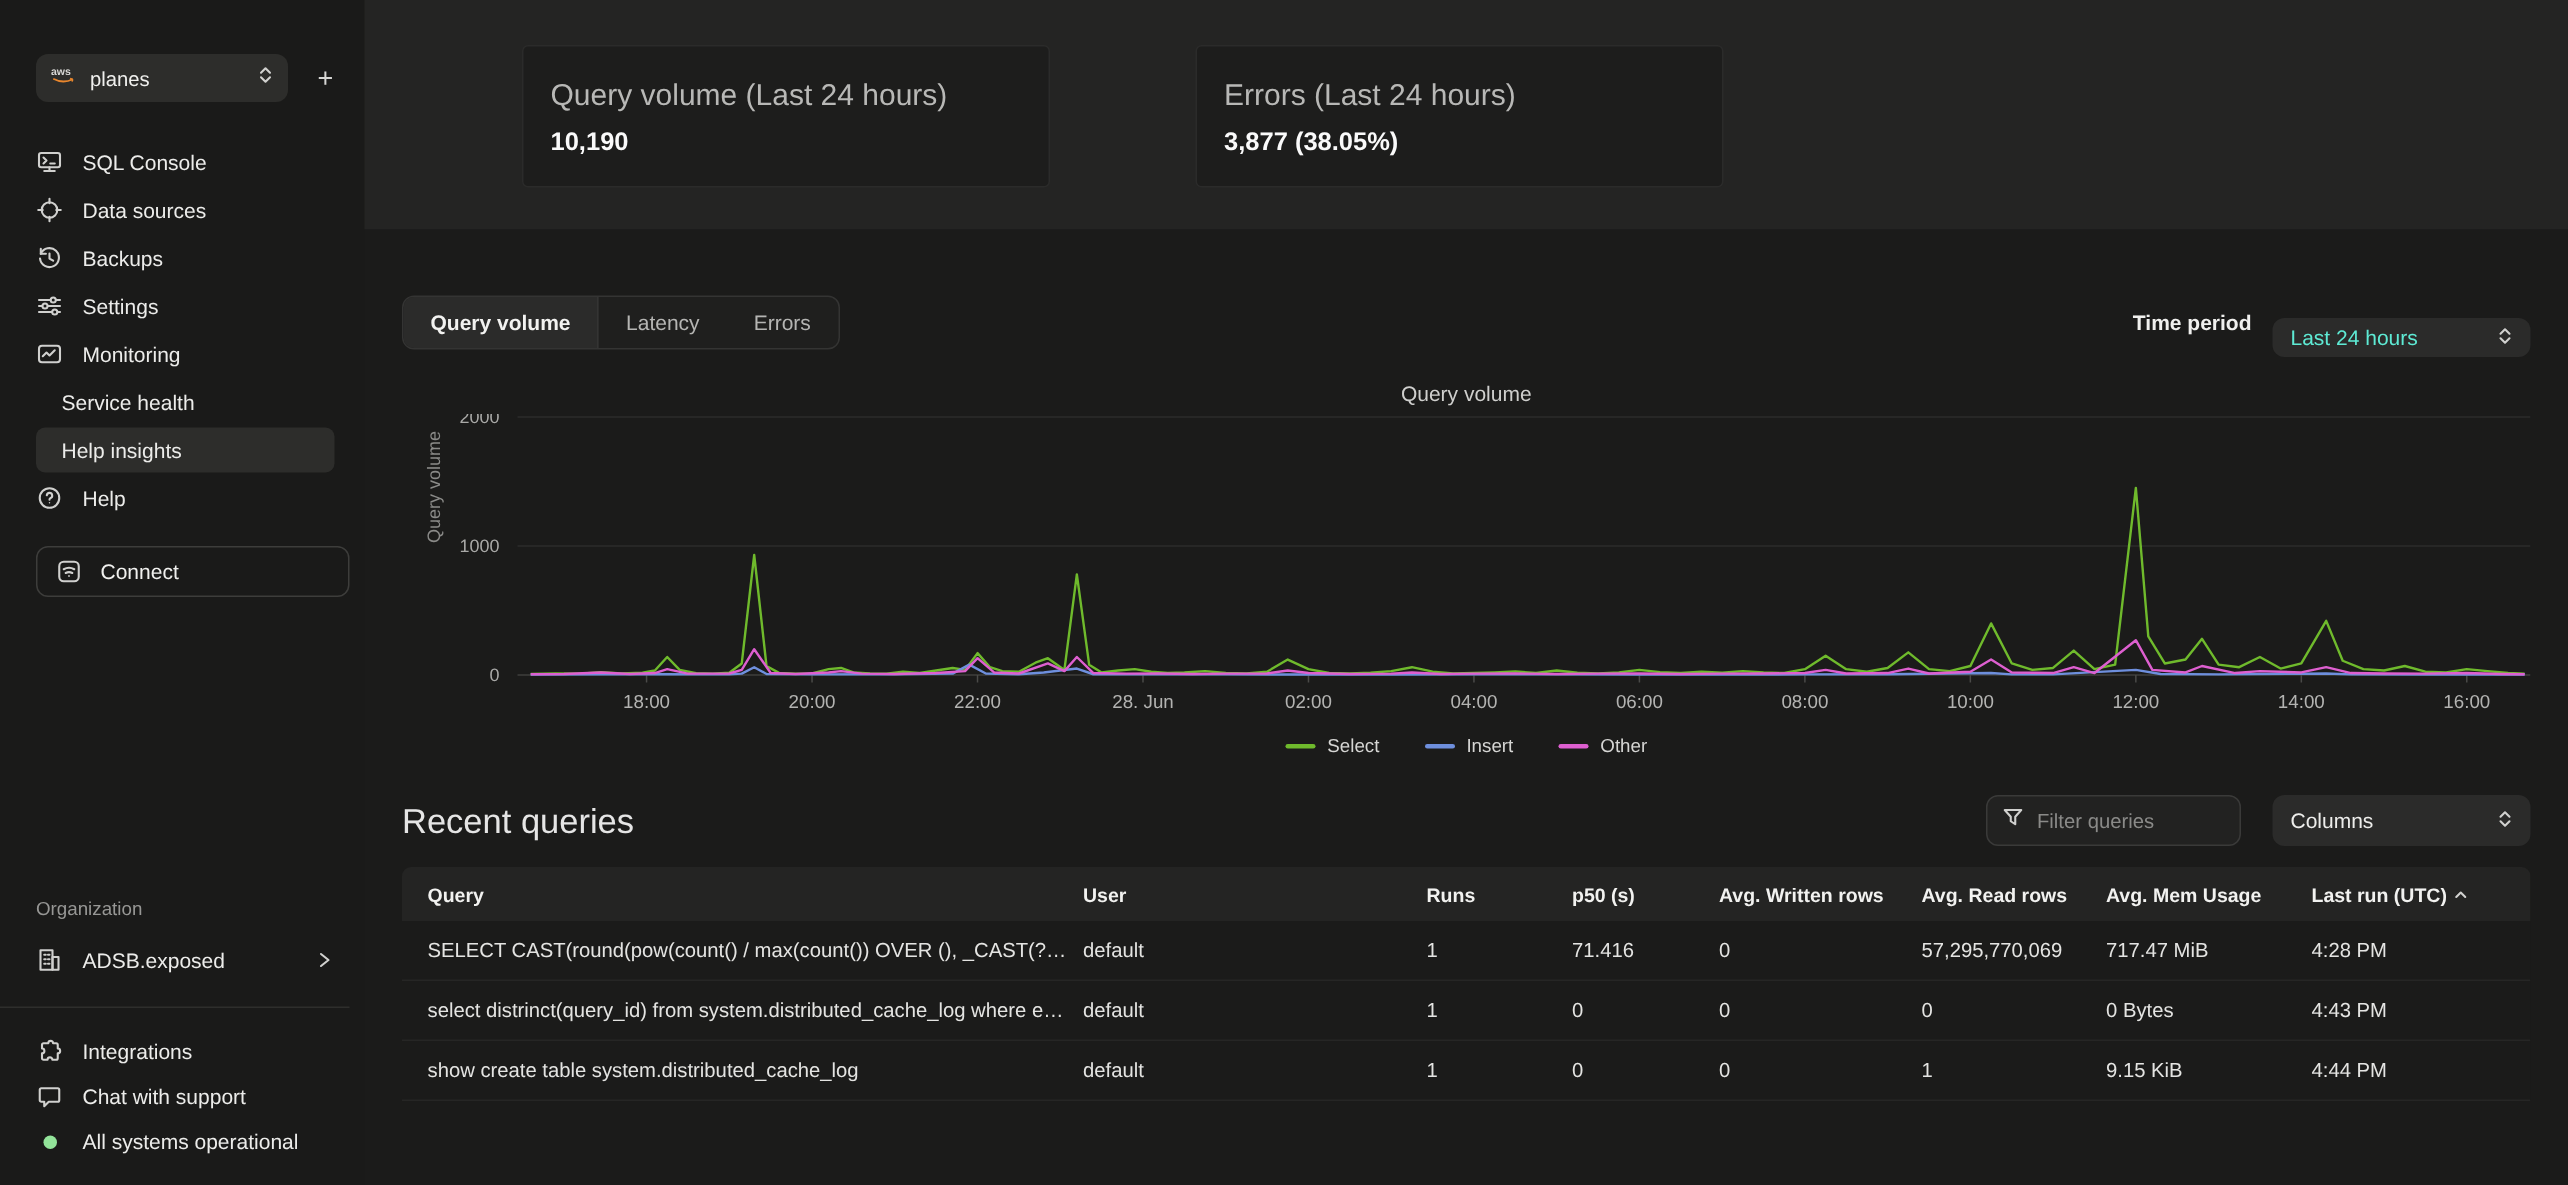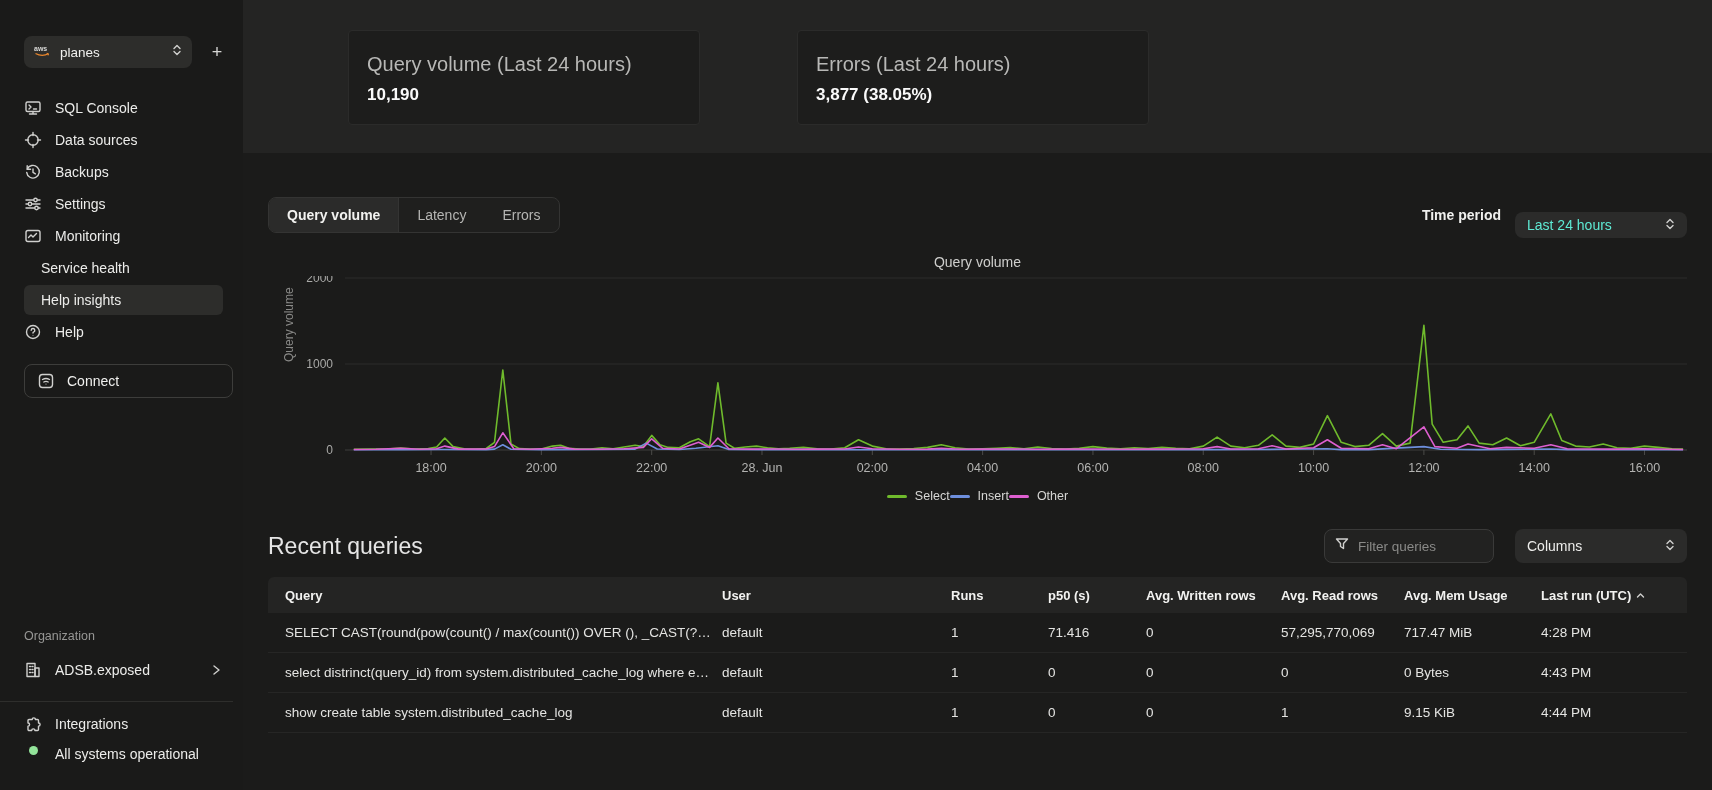--- a/index.html
+++ b/index.html
@@ -69,7 +69,7 @@
   .chart-wrap { position:relative; }
   .ylab { position:absolute; left:14px; top:86px; transform:rotate(-90deg); transform-origin:left top;
     font-size:12px; color:#8a8a88; white-space:nowrap; }
-  .legend { display:flex; justify-content:center; margin-top:4px; }
+  .legend { display:flex; justify-content:center; gap:30px; margin-top:4px; }
   .legend-item { display:flex; align-items:center; font-size:12.5px; color:#d6d6d4; cursor:pointer; }
   .legend-swatch { width:20px; height:3px; border-radius:2px; margin-right:8px; }
 

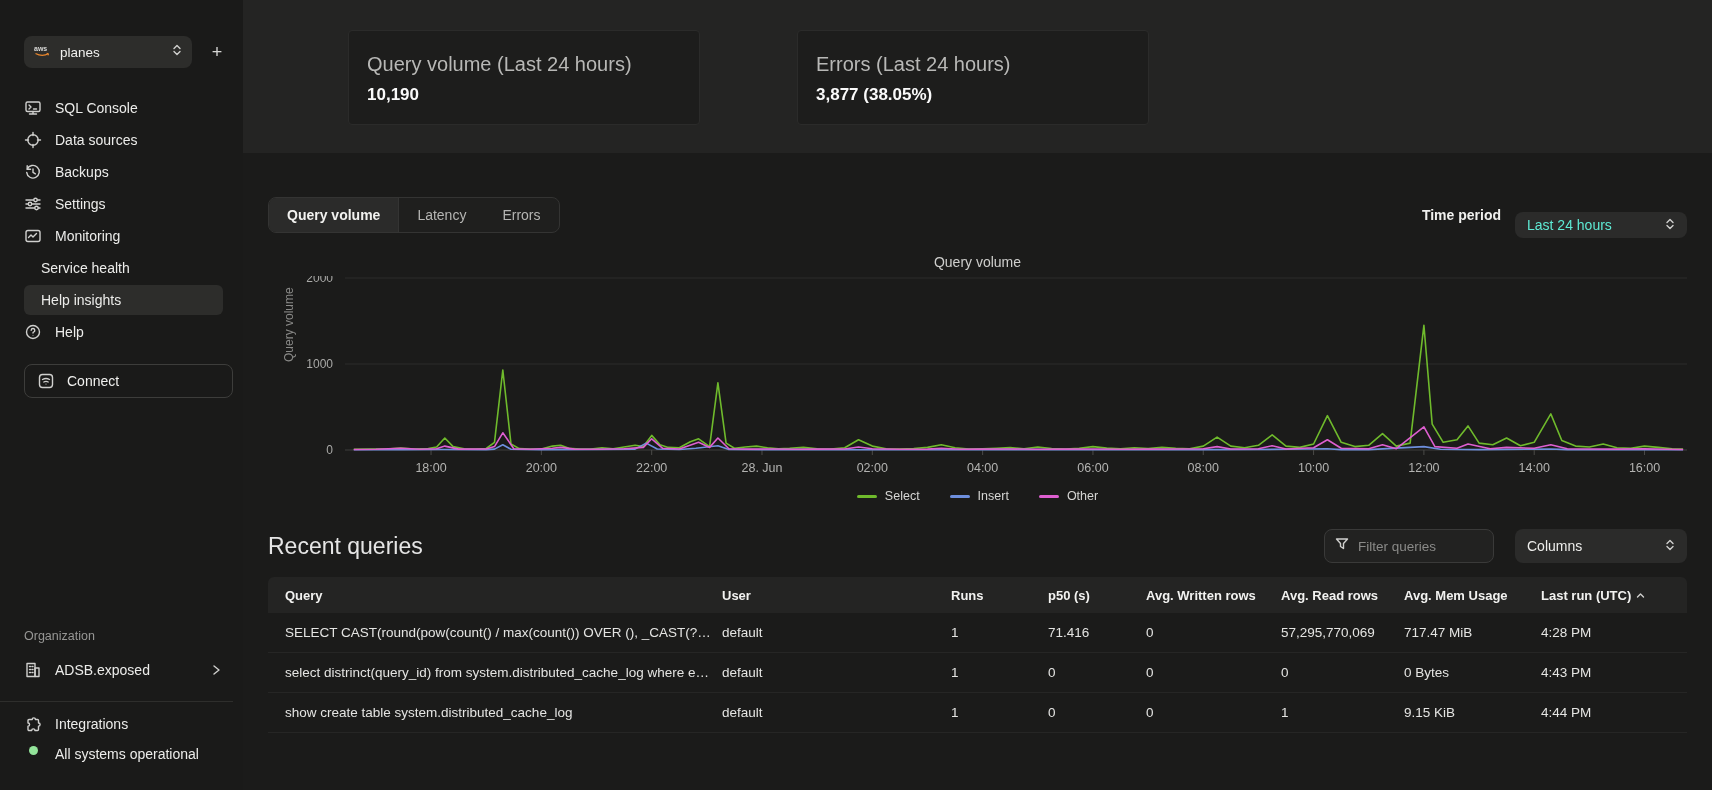--- a/index.html
+++ b/index.html
@@ -38,7 +38,7 @@
   .org-row .nicon { width:18px; display:flex; justify-content:center; margin-right:13px; }
   .org-row .chev { margin-left:auto; margin-right:12px; display:flex; }
   .side-divider { height:1px; background:#2e2e2c; margin:16px 0 14px 0; }
-  .foot-item { display:flex; align-items:flex-start; height:30px; margin-left:24px; font-size:14px; color:#ececea; cursor:pointer; }
+  .foot-item { display:flex; align-items:center; height:30px; margin-left:24px; font-size:14px; color:#ececea; cursor:pointer; }
   .foot-item .nicon { width:18px; display:flex; justify-content:center; margin-right:13px; }
   .status-dot { width:9px; height:9px; border-radius:50%; }
 

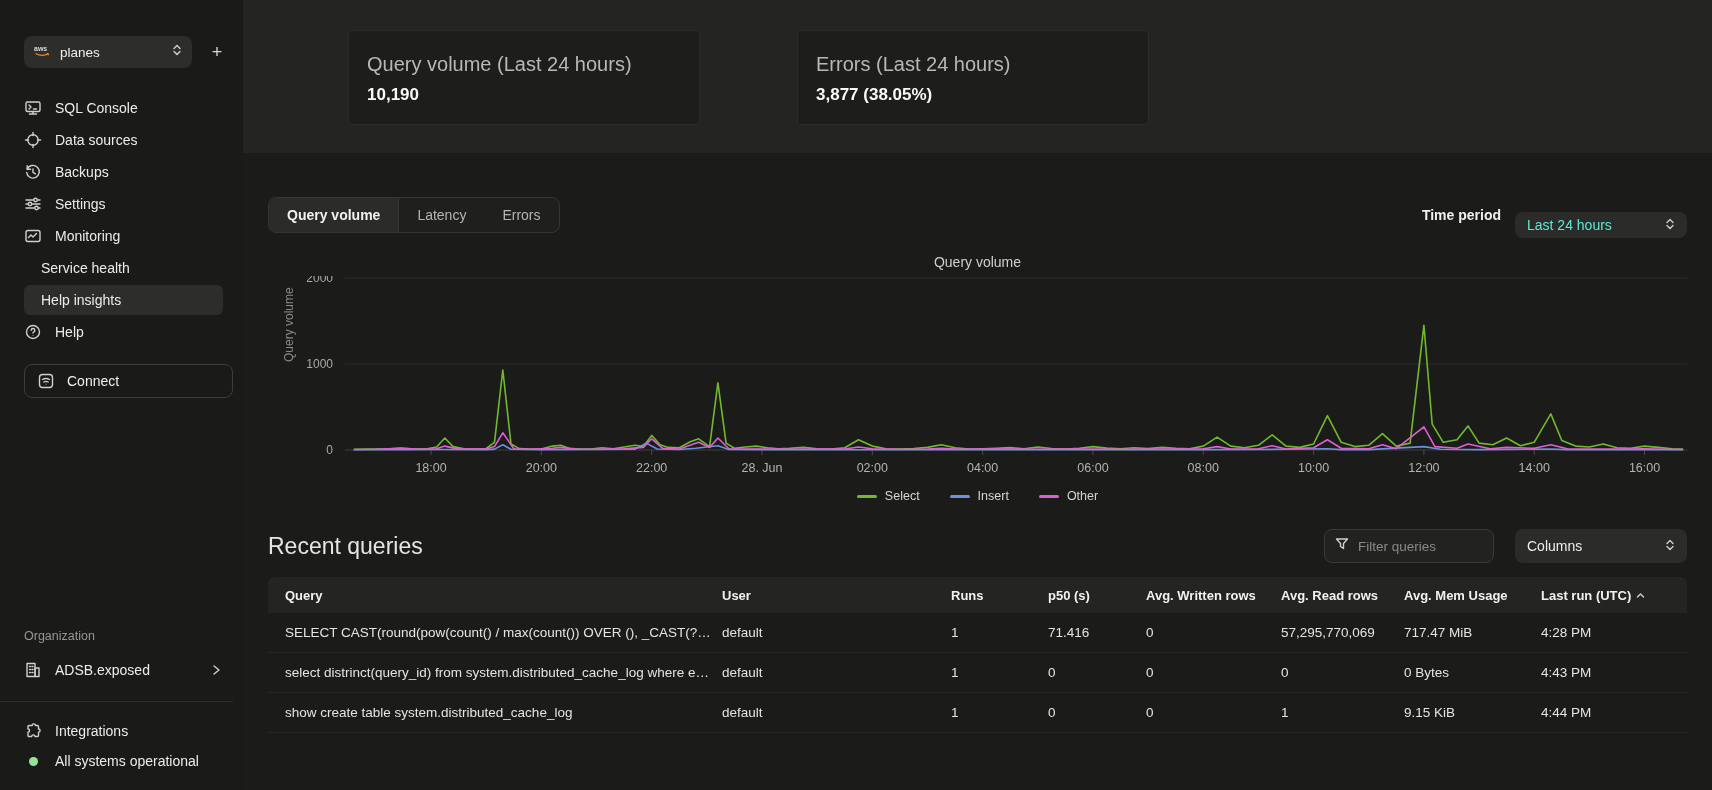--- a/index.html
+++ b/index.html
@@ -228,6 +228,14 @@
           </svg>
       </span>
       <span>Integrations</span>
+    </div>
+    <div class="foot-item">
+      <span class="nicon">
+        <svg class="ic" width="18" height="18" viewBox="0 0 18 18">
+            <path d="M3.5 3.5 h11 a1 1 0 0 1 1 1 v7 a1 1 0 0 1 -1 1 H8.5 l-3 3 v-3 H3.5 a1 1 0 0 1 -1 -1 v-7 a1 1 0 0 1 1 -1 z"></path>
+          </svg>
+      </span>
+      <span>Chat with support</span>
     </div>
     <div class="foot-item">
       <span class="nicon">

